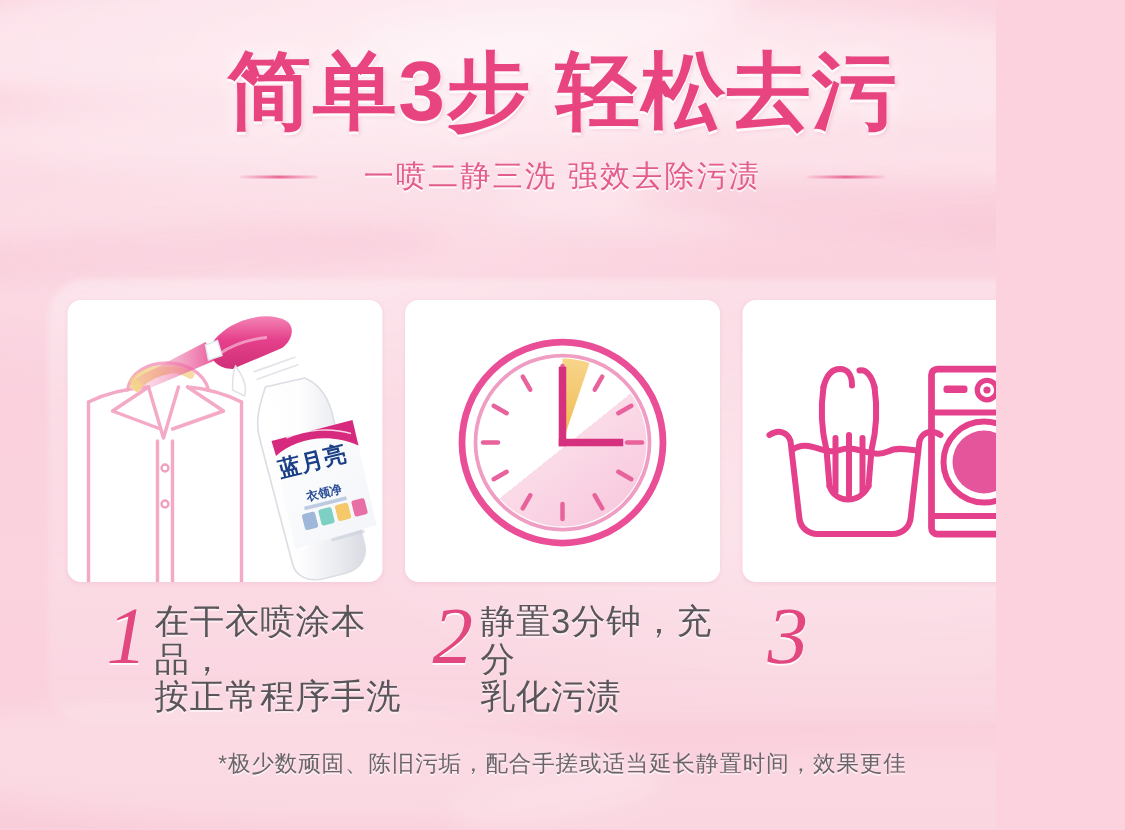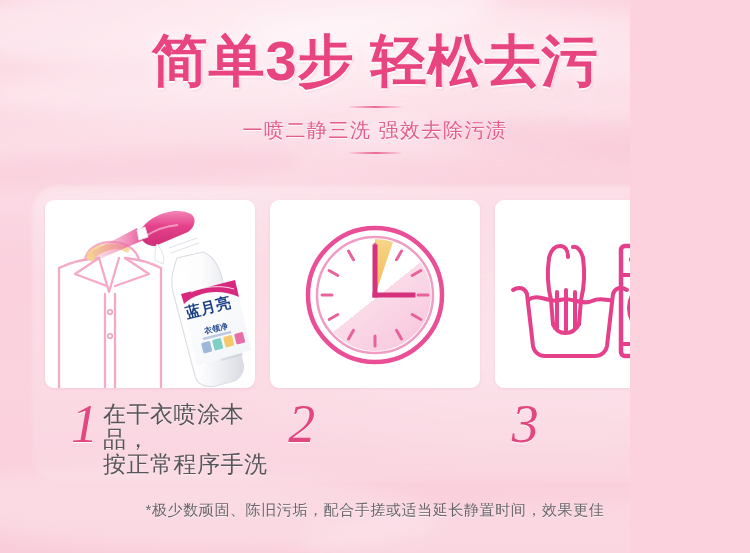--- a/index.html
+++ b/index.html
@@ -23,6 +23,7 @@
       radial-gradient(ellipse 500px 200px at 85% 62%, rgba(255,255,255,0.26), rgba(255,255,255,0) 70%),
       linear-gradient(180deg, #fbd0dd 0%, #fcd7e2 18%, #fad0dd 40%, #fbd3df 70%, #f9cdda 100%);
     overflow: hidden;
+    padding-left: 34px;
   }
 
   

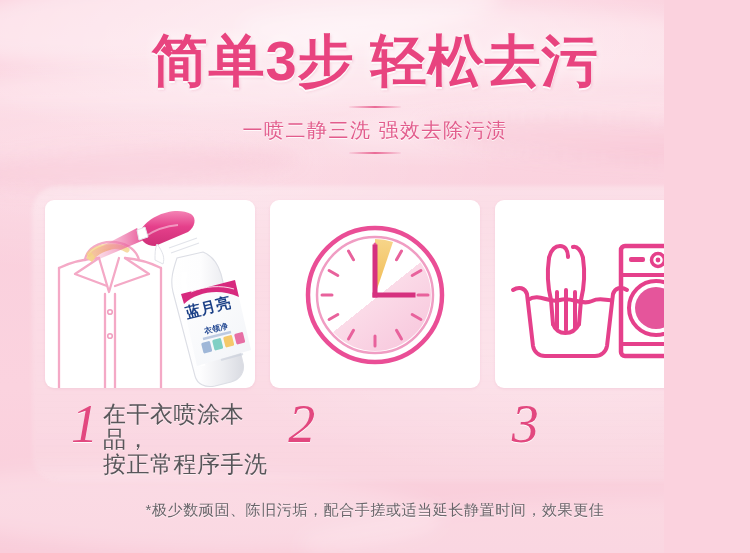--- a/index.html
+++ b/index.html
@@ -79,9 +79,8 @@
     display: flex;
     align-items: center;
     justify-content: center;
-    gap: 10px;
+    gap: 30px;
     margin-top: 14px;
-    flex-direction: column;
   }
   .sub-line {
     width: 52px;

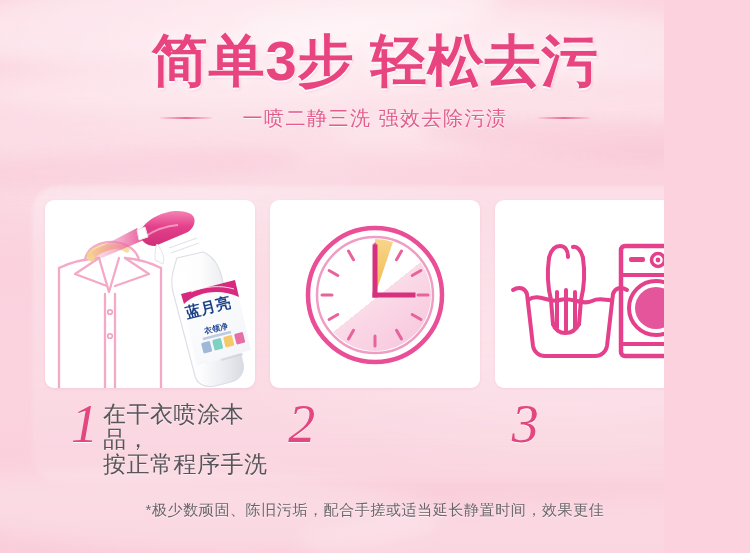--- a/index.html
+++ b/index.html
@@ -379,6 +379,10 @@
     </div>
     <div class="step">
       <span class="step-num">2</span>
+      <span class="step-text">
+        <span>静置3分钟，充分</span><br>
+        <span>乳化污渍</span>
+      </span>
     </div>
     <div class="step">
       <span class="step-num">3</span>

